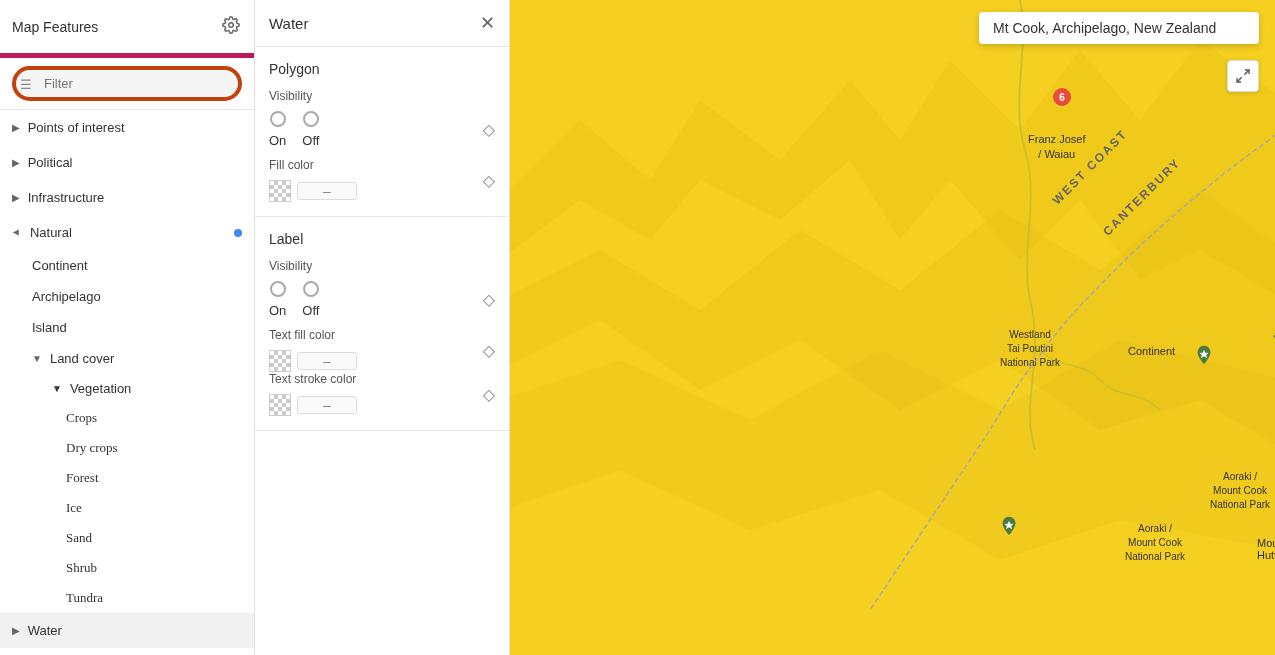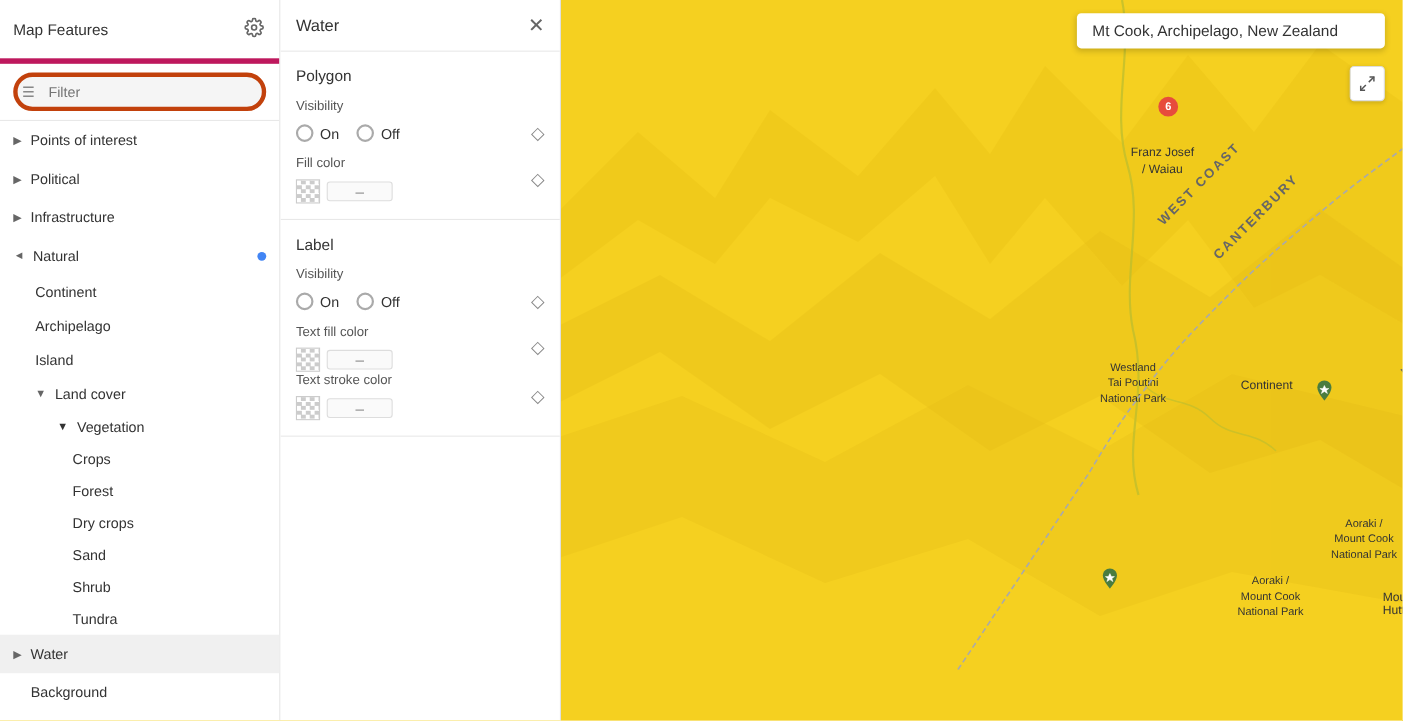--- a/index.html
+++ b/index.html
@@ -195,6 +195,7 @@
       align-items: center;
       gap: 6px;
       cursor: pointer;
+      flex-direction: column;
     }
 
     .radio-circle {

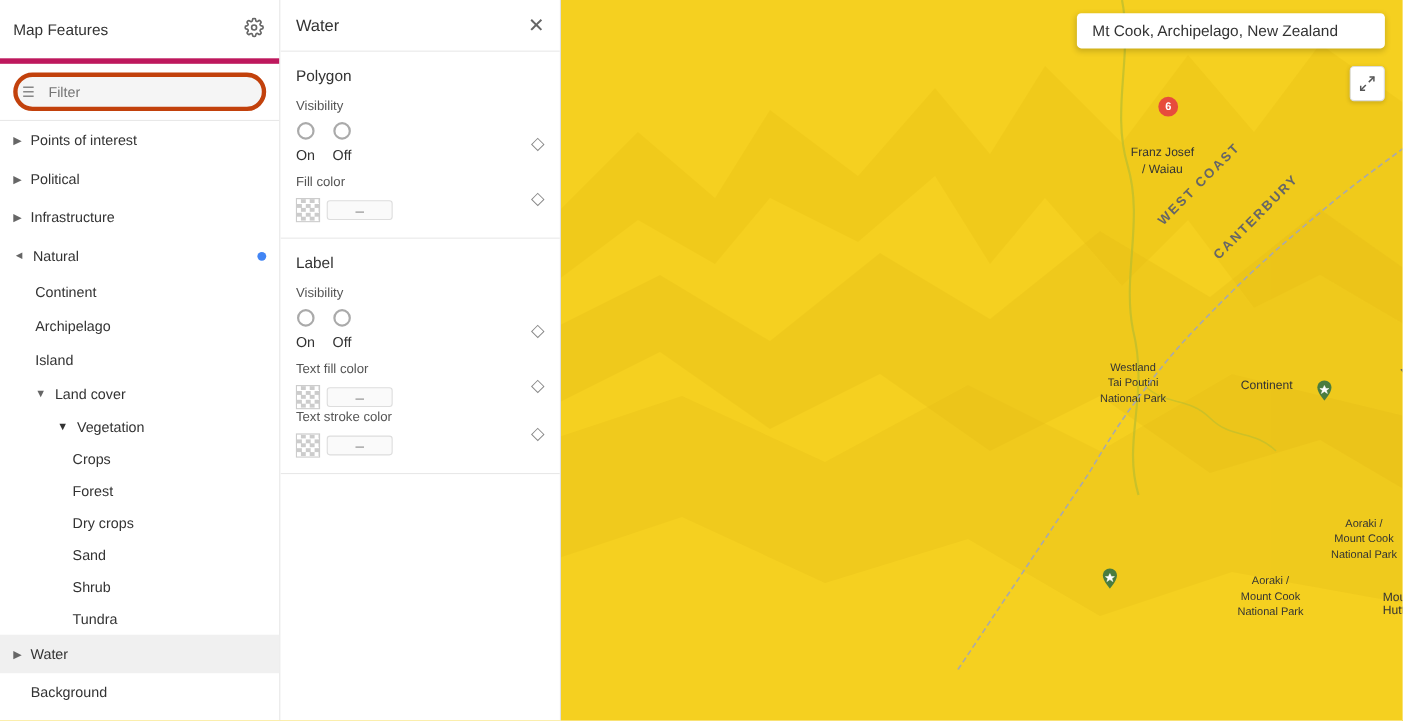--- a/index.html
+++ b/index.html
@@ -126,6 +126,7 @@
       cursor: pointer;
       color: #333;
       font-size: 13px;
+      font-family: Liberation Serif, serif;
     }
 
     .nav-item.expanded .arrow { transform: rotate(90deg); }

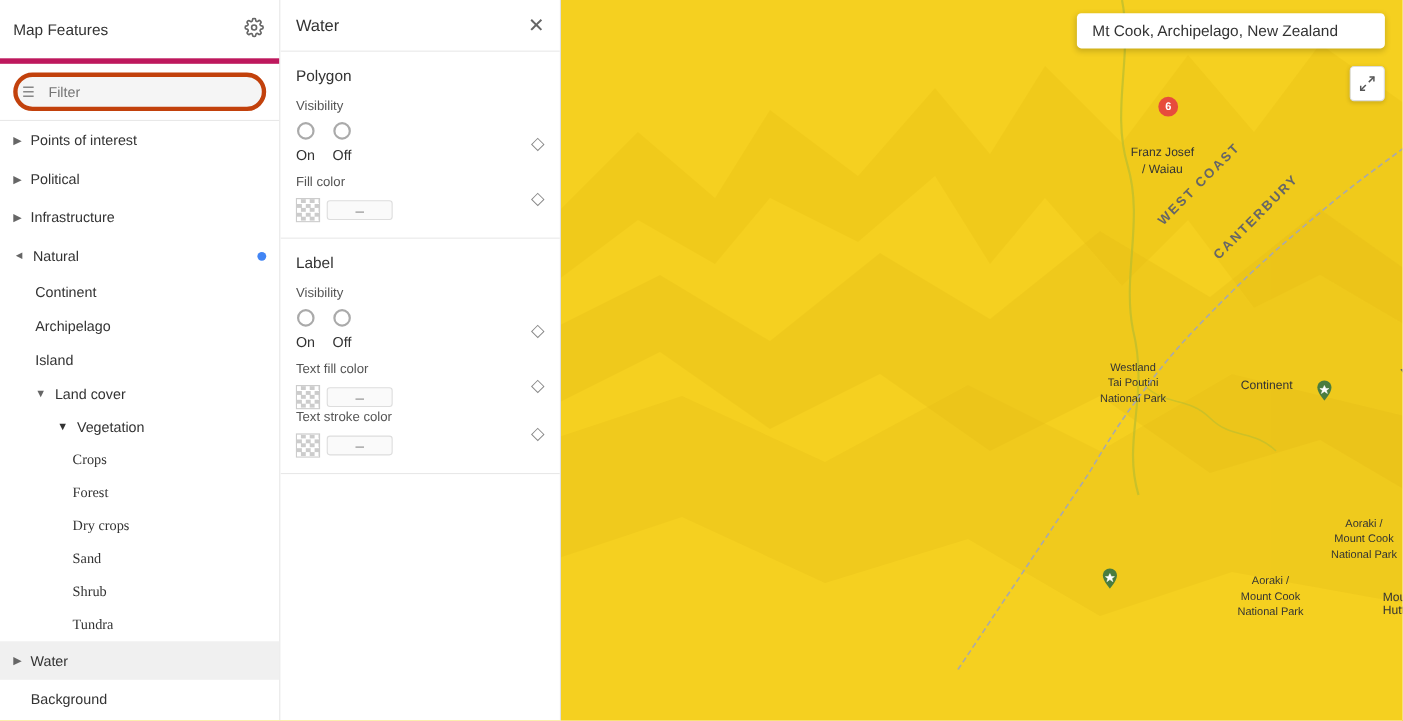--- a/index.html
+++ b/index.html
@@ -382,8 +382,8 @@
     </div>
 
     <div class="deep-item">Crops</div>
+    <div class="deep-item">Dry crops</div>
     <div class="deep-item">Forest</div>
-    <div class="deep-item">Dry crops</div>
     <div class="deep-item">Sand</div>
     <div class="deep-item">Shrub</div>
     <div class="deep-item">Tundra</div>

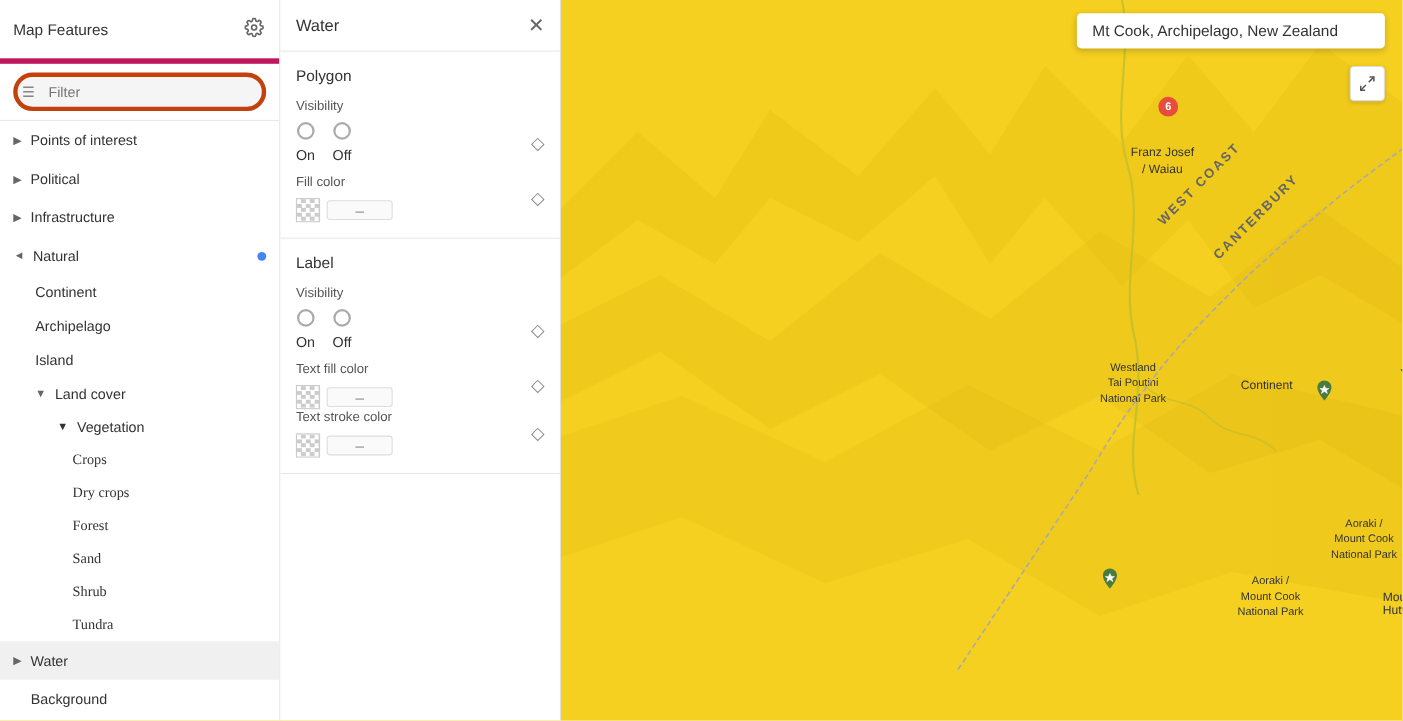--- a/index.html
+++ b/index.html
@@ -384,6 +384,7 @@
     <div class="deep-item">Crops</div>
     <div class="deep-item">Dry crops</div>
     <div class="deep-item">Forest</div>
+    <div class="deep-item">Ice</div>
     <div class="deep-item">Sand</div>
     <div class="deep-item">Shrub</div>
     <div class="deep-item">Tundra</div>

